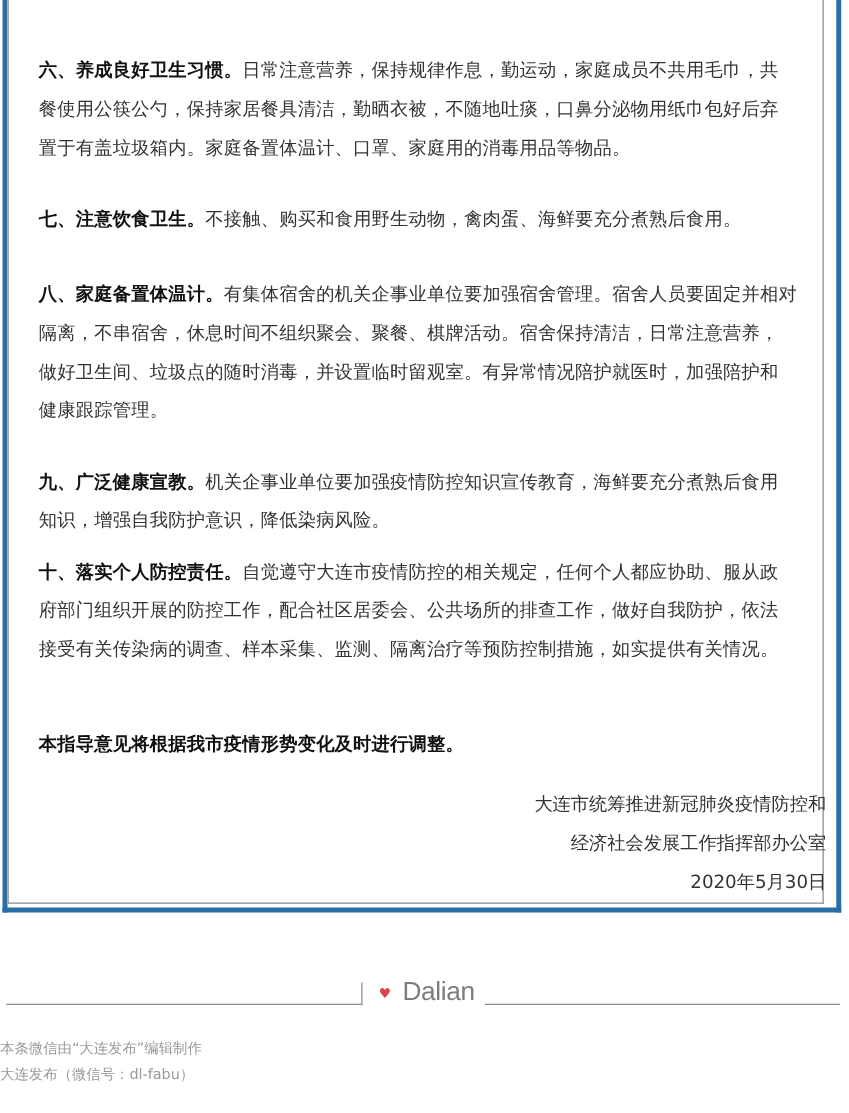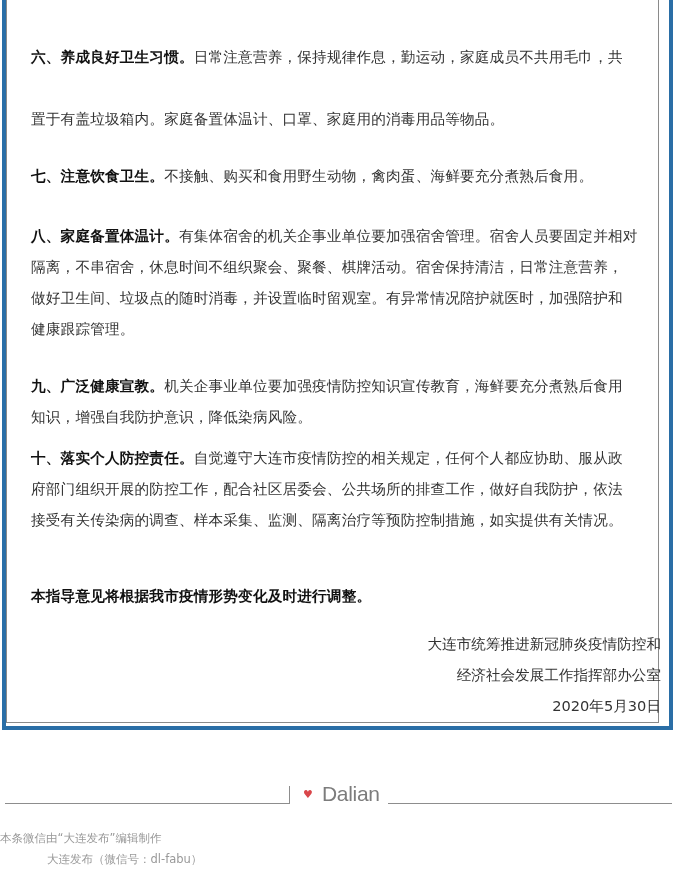--- a/index.html
+++ b/index.html
@@ -30,7 +30,7 @@
 
 <div class="para" style="top:29px;">
   <b>六、养成良好卫生习惯。</b><span>日常注意营养，保持规律作息，勤运动，家庭成员不共用毛巾，共</span><br>
-  <br>
+  <span>餐使用公筷公勺，保持家居餐具清洁，勤晒衣被，不随地吐痰，口鼻分泌物用纸巾包好后弃</span><br>
   <span>置于有盖垃圾箱内。家庭备置体温计、口罩、家庭用的消毒用品等物品。</span>
 </div>
 

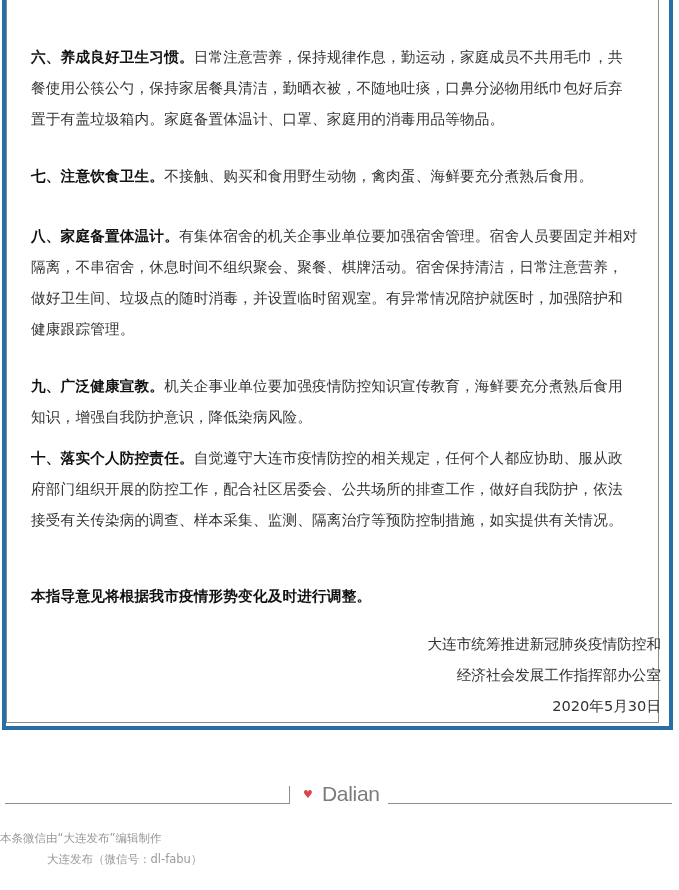--- a/index.html
+++ b/index.html
@@ -75,6 +75,6 @@
 </div>
 
 <div class="foot" style="top:828px;">本条微信由“大连发布”编辑制作</div>
-<div class="foot" style="top:849px;margin-left:47px;">大连发布（微信号：dl-fabu）</div>
+<div class="foot" style="top:849px;">大连发布（微信号：dl-fabu）</div>
 
 </body></html>

